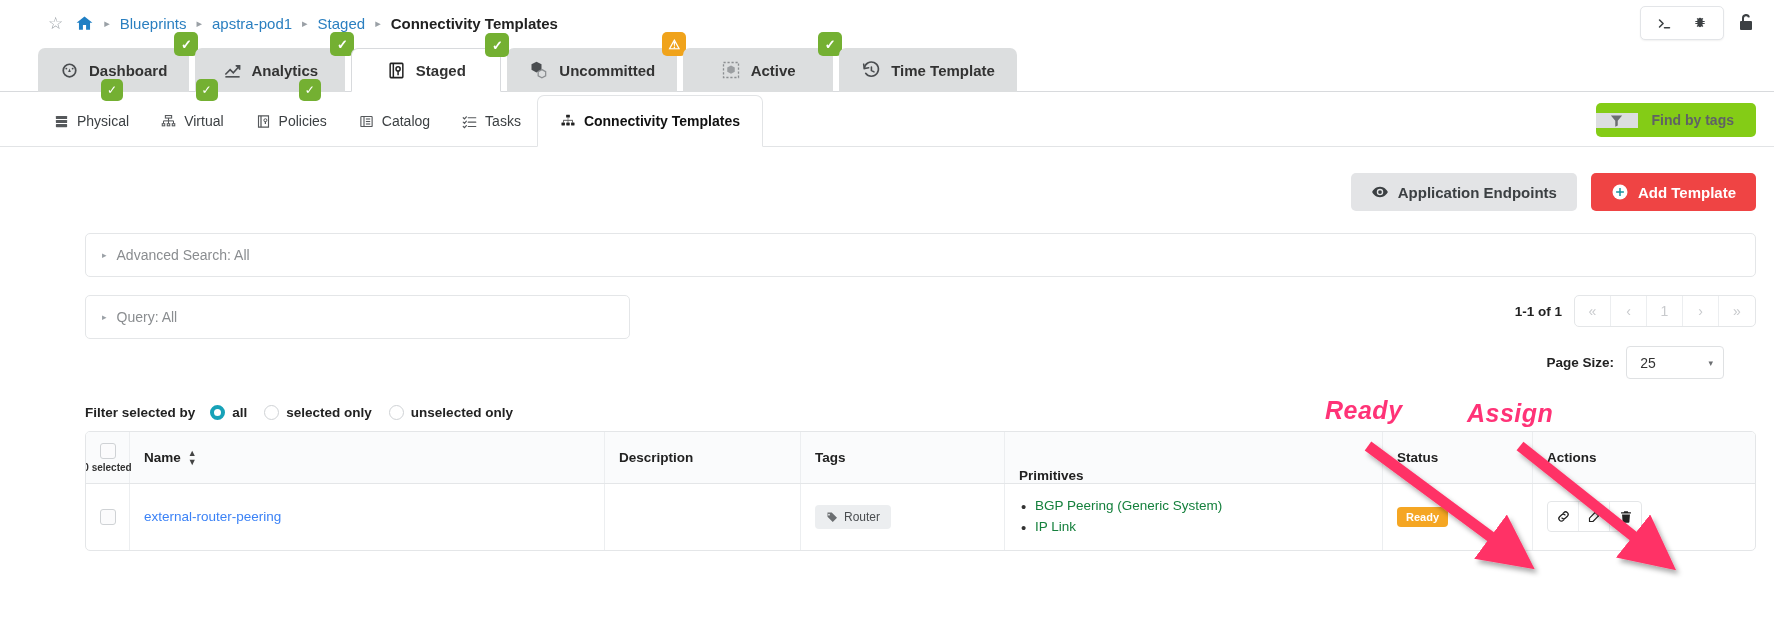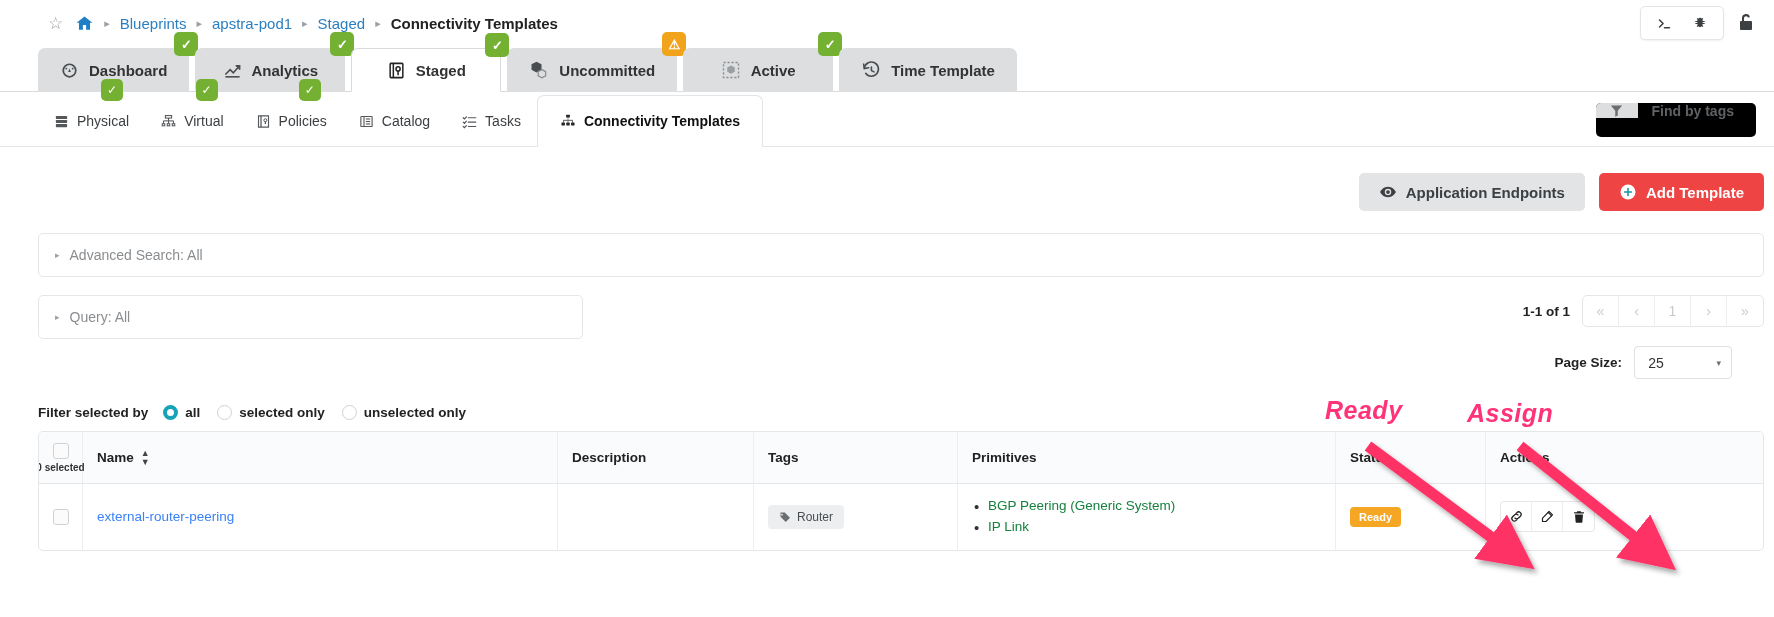--- a/index.html
+++ b/index.html
@@ -116,9 +116,9 @@
 
   .find-tags {
     position:absolute; right:18px; bottom:10px;
-    display:flex; align-items:flex-start;
+    display:flex; align-items:center;
     height:34px; border-radius:5px; overflow:hidden;
-    background:#000000; cursor:pointer;
+    background:#84cc16; cursor:pointer;
   }
   .find-tags .ft-icon {
     width:42px; display:flex; align-items:center; justify-content:center;

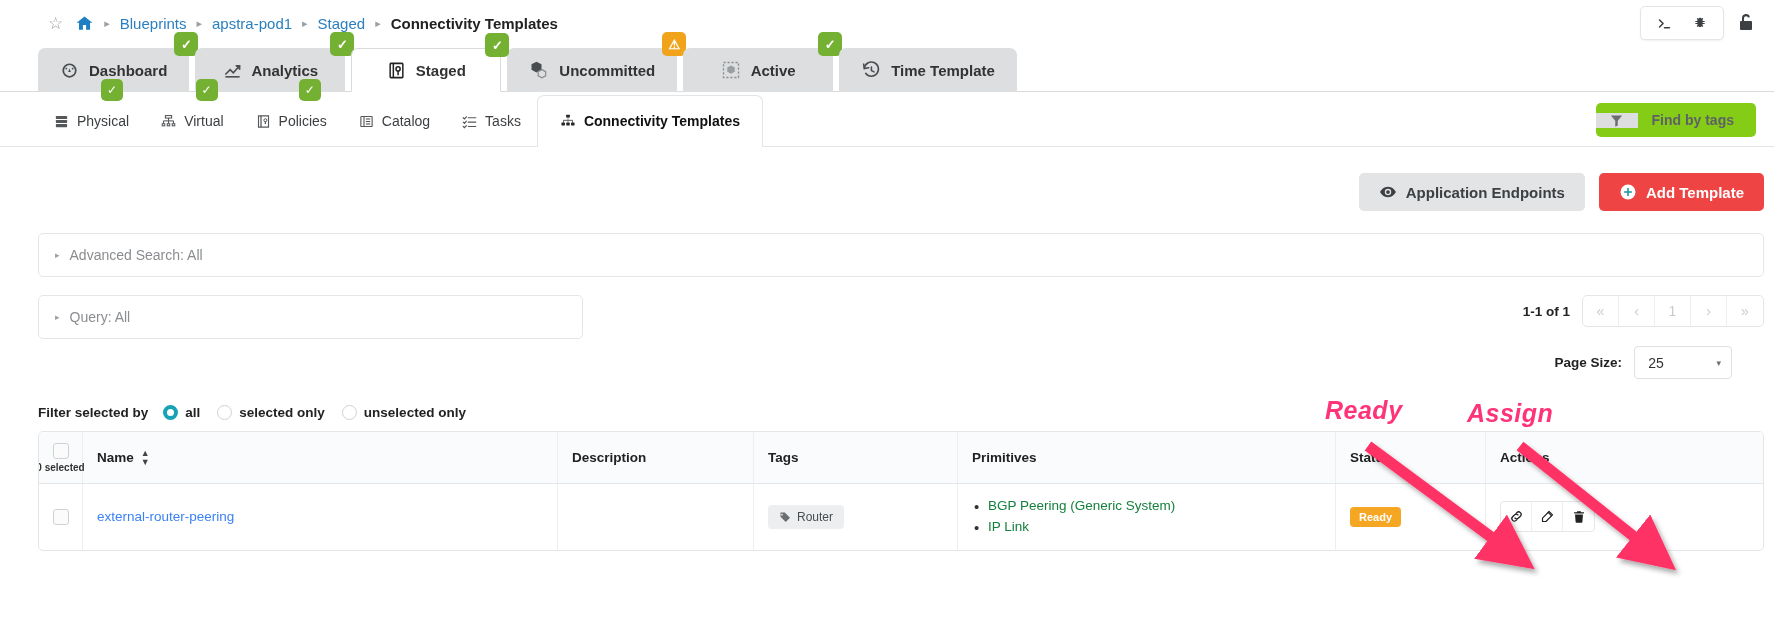--- a/index.html
+++ b/index.html
@@ -130,7 +130,7 @@
   }
 
   
-  .content { padding: 16px 10px 0 38px; }
+  .content { padding: 16px 18px 0 38px; margin-left: 47px; }
 
   .action-row { display:flex; justify-content:flex-end; gap:14px; margin-top:10px; }
   .btn {

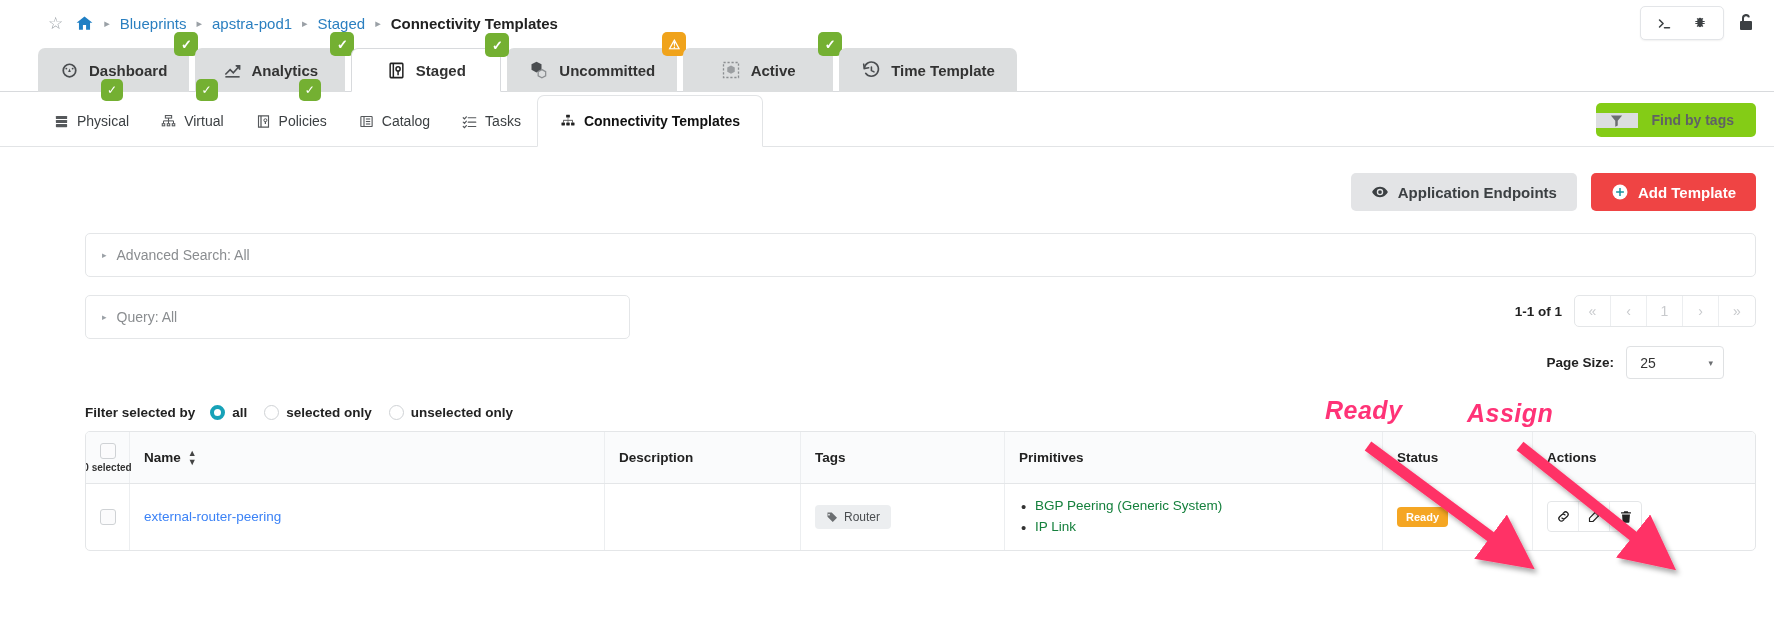--- a/index.html
+++ b/index.html
@@ -218,7 +218,7 @@
   .col-name  { width:475px; flex:none; }
   .col-desc  { width:196px; flex:none; }
   .col-tags  { width:204px; flex:none; }
-  .col-prim  { width:378px; flex:none; }
+  .col-prim  { width:378px; flex:none;align-items:flex-end; }
   .col-stat  { width:150px; flex:none; }
   .col-act   { flex:1; }
 

